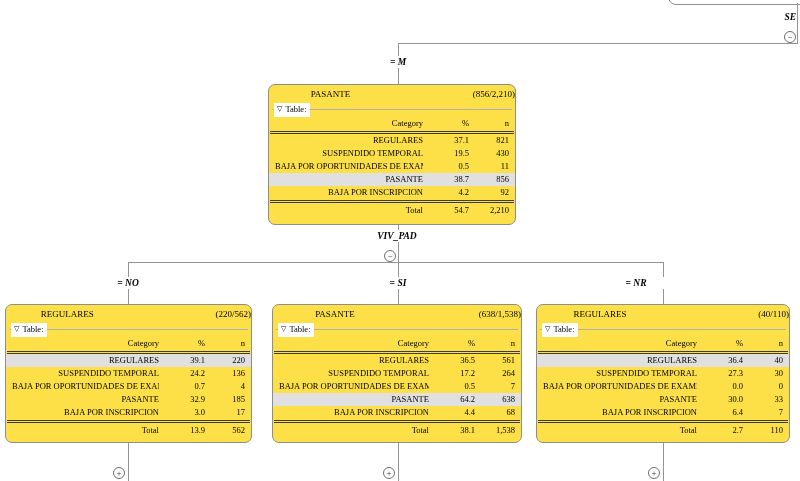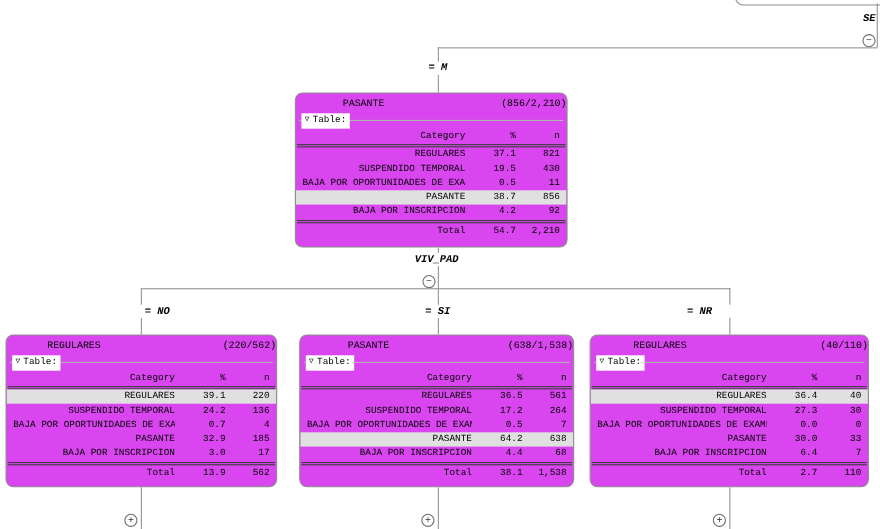--- a/index.html
+++ b/index.html
@@ -5,7 +5,7 @@
   html,body{margin:0;padding:0;background:#fff;}
   #canvas{
     position:relative;width:800px;height:481px;overflow:hidden;background:#ffffff;
-    font-family:Liberation Mono, monospace;color:#000;
+    font-family:Liberation Serif, serif;color:#000;
   }
   
   .vline{position:absolute;width:1px;background:#949494;}

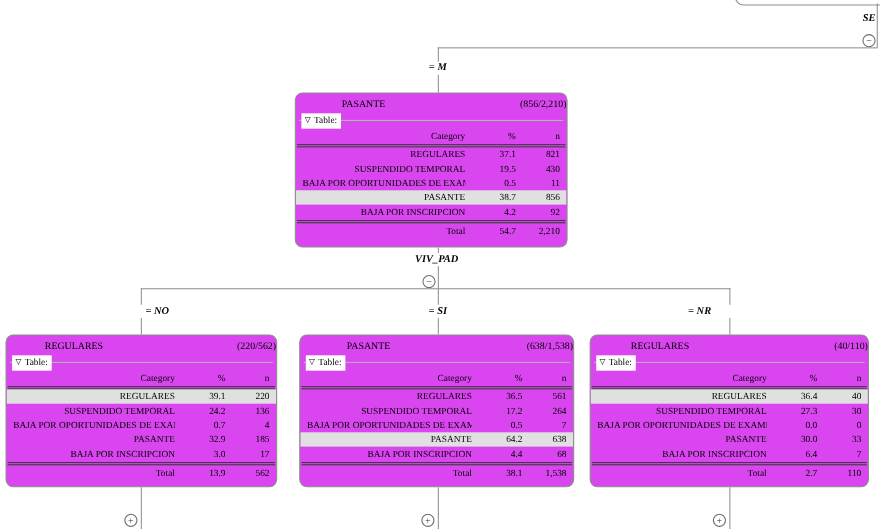--- a/index.html
+++ b/index.html
@@ -25,7 +25,7 @@
   }
   
   .node{
-    position:absolute;border:1px solid #8d8d8d;border-radius:7px;background:#d946ef;
+    position:absolute;border:1px solid #8d8d8d;border-radius:7px;background:#fde047;
     box-sizing:border-box;overflow:hidden;
   }
   .ntitle{display:flex;height:18px;align-items:center;font-size:9px;}

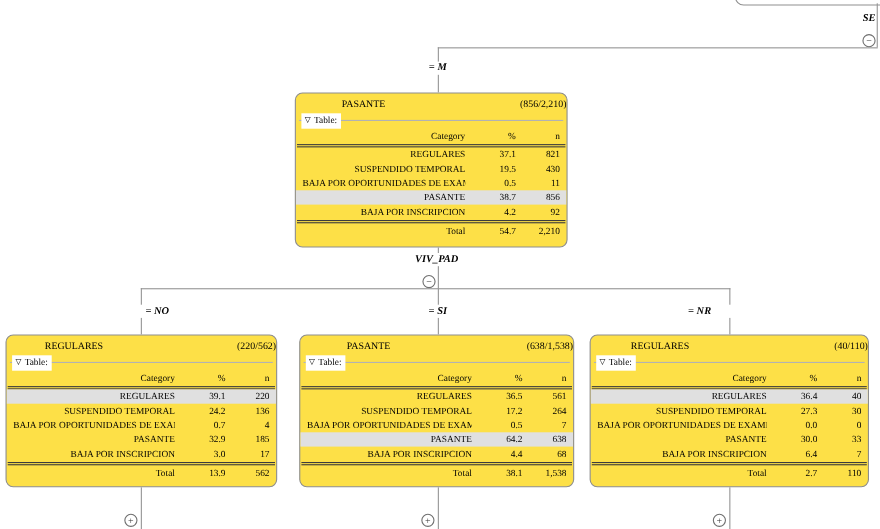--- a/index.html
+++ b/index.html
@@ -114,7 +114,7 @@
   <div class="vline" style="left:128px;top:262px;height:42px;"></div>
   <div class="vline" style="left:398px;top:262px;height:42px;"></div>
   <div class="vline" style="left:663px;top:262px;height:42px;"></div>
-  <div class="varlabel" style="left:113px;top:277px;width:60px;">= NO</div>
+  <div class="varlabel" style="left:98px;top:277px;width:60px;">= NO</div>
   <div class="varlabel" style="left:368px;top:277px;width:60px;">= SI</div>
   <div class="varlabel" style="left:606px;top:277px;width:60px;">= NR</div>
 

